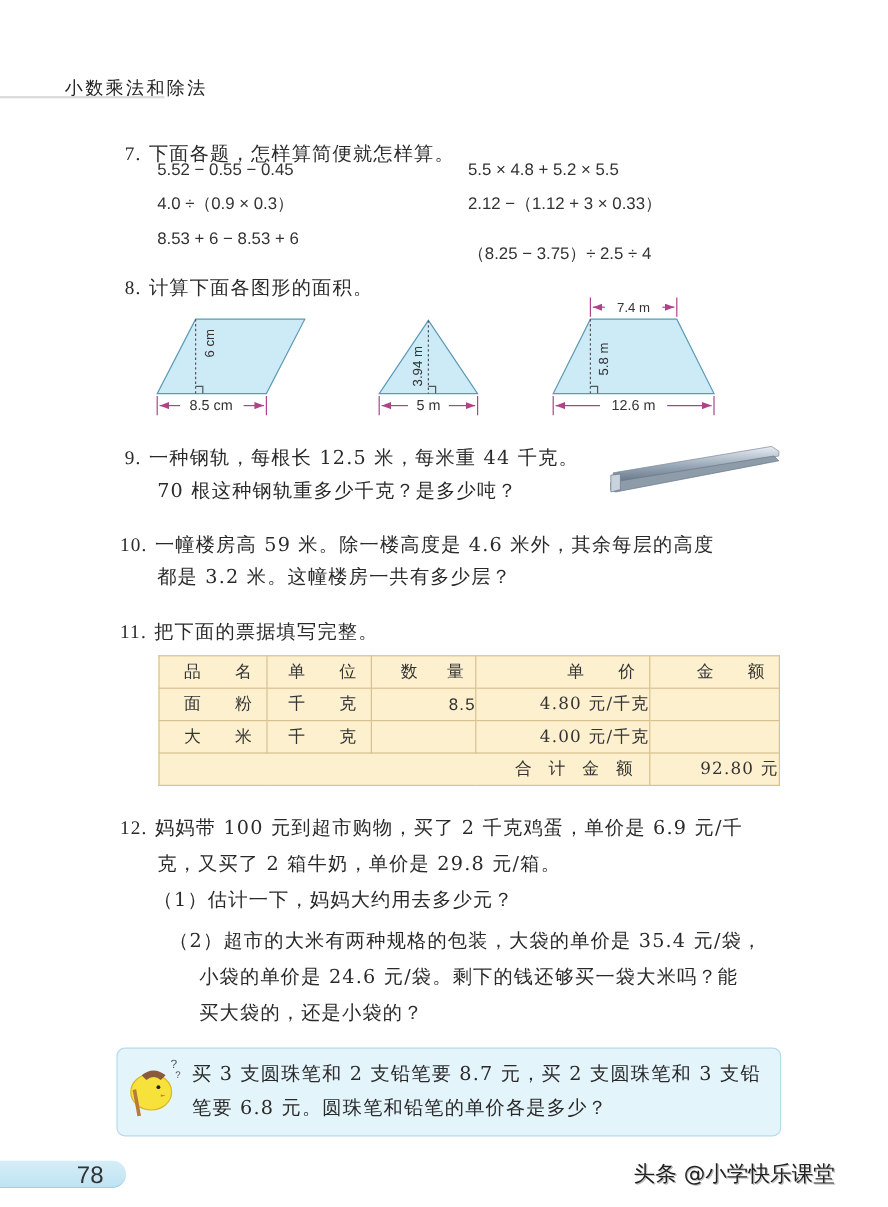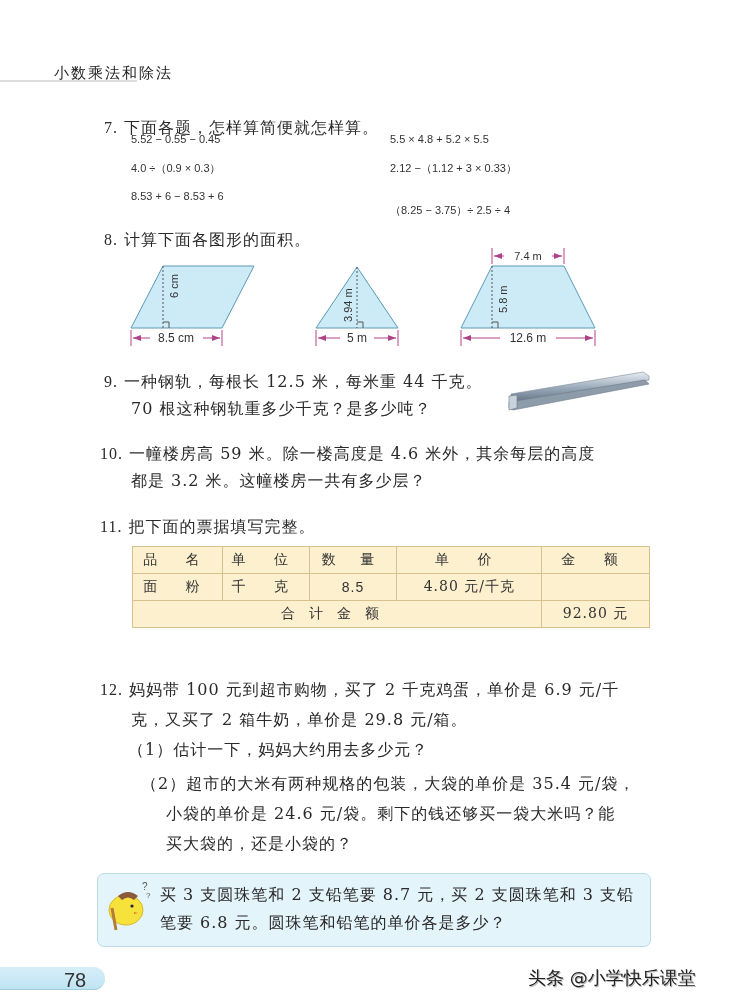--- a/index.html
+++ b/index.html
@@ -18,7 +18,7 @@
   .q-line { font-size: 16px; line-height: 20px; white-space: nowrap; letter-spacing: 1px; }
   .num { font-family: "Liberation Sans", "DejaVu Sans", sans-serif; letter-spacing: 0; }
   .q-num { font-family: "Liberation Serif", "DejaVu Serif", serif; }
-  .expr { font-family: "Liberation Sans", "DejaVu Sans", sans-serif; font-size: 11px; color: #333; white-space: nowrap; }
+  .expr { font-family: "Liberation Sans", "DejaVu Sans", sans-serif; font-size: 14px; color: #333; white-space: nowrap; }
 
   svg text { font-family: "Liberation Sans", "DejaVu Sans", sans-serif; }
 

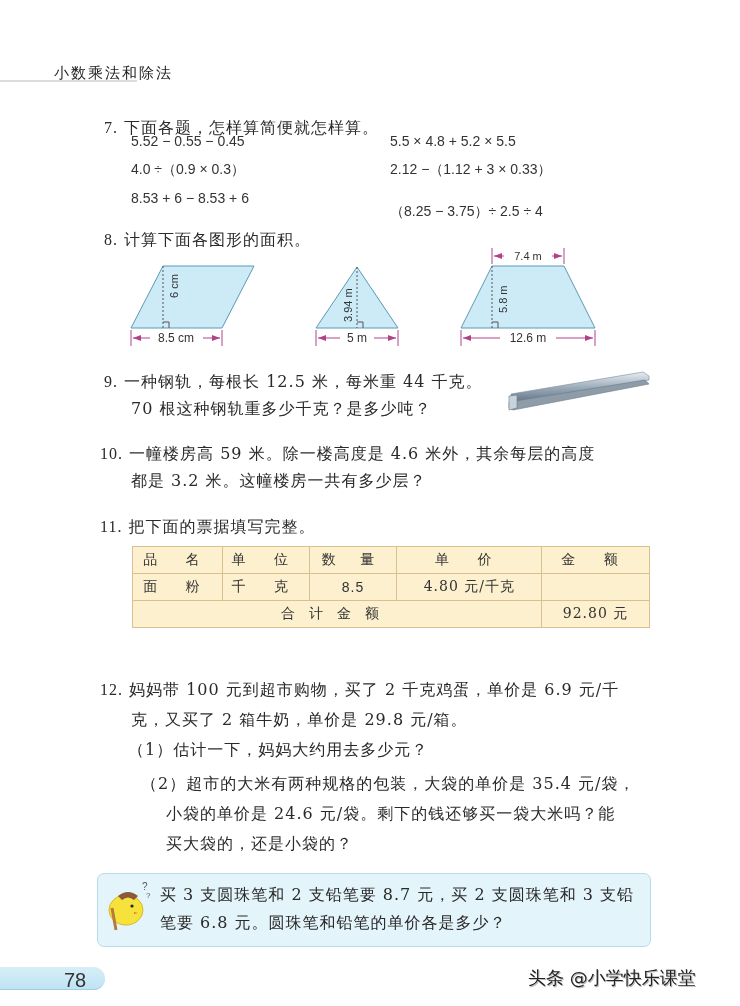--- a/index.html
+++ b/index.html
@@ -29,7 +29,7 @@
     border: 1.5px solid #c9ad74;
   }
   table.receipt td {
-    border: 1px solid #d8c08f; height: 26px; text-align: center; padding: 0;
+    border: 1px solid #d8c08f; height: 26px; text-align: right; padding: 0;
     letter-spacing: 1px;
     margin-left: 25px;
   }

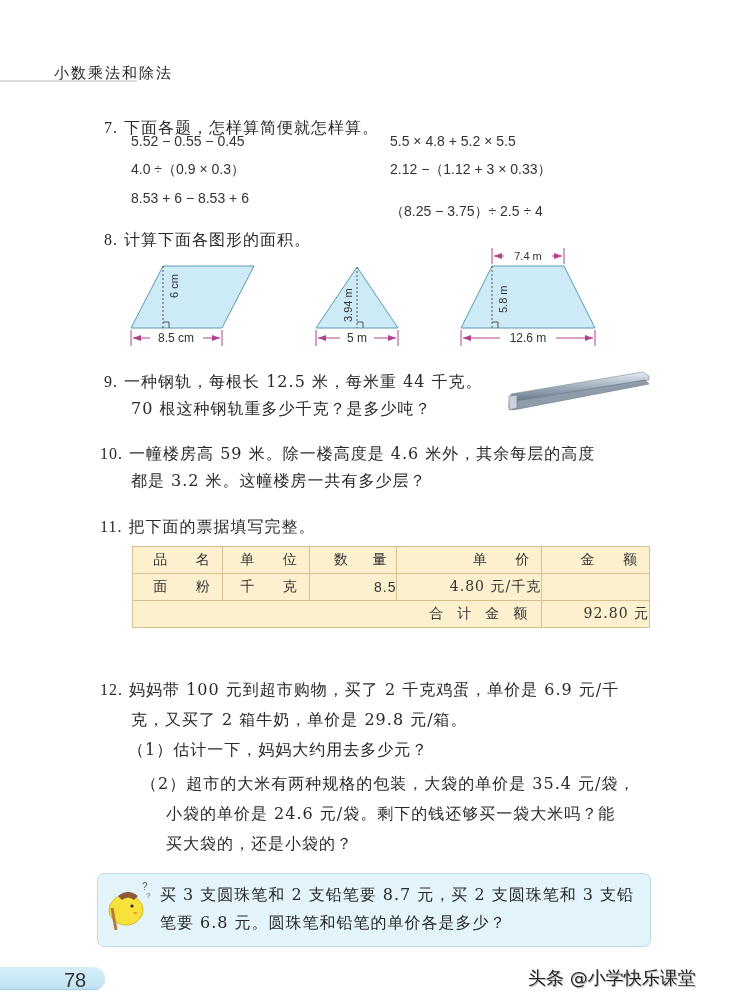--- a/index.html
+++ b/index.html
@@ -192,6 +192,13 @@
       <td></td>
     </tr>
     <tr>
+      <td style="letter-spacing:12px">大 米</td>
+      <td style="letter-spacing:12px">千 克</td>
+      <td class="num"></td>
+      <td>4.00 元/千克</td>
+      <td></td>
+    </tr>
+    <tr>
       <td colspan="4" class="wide">合计金额</td>
       <td>92.80 元</td>
     </tr>

